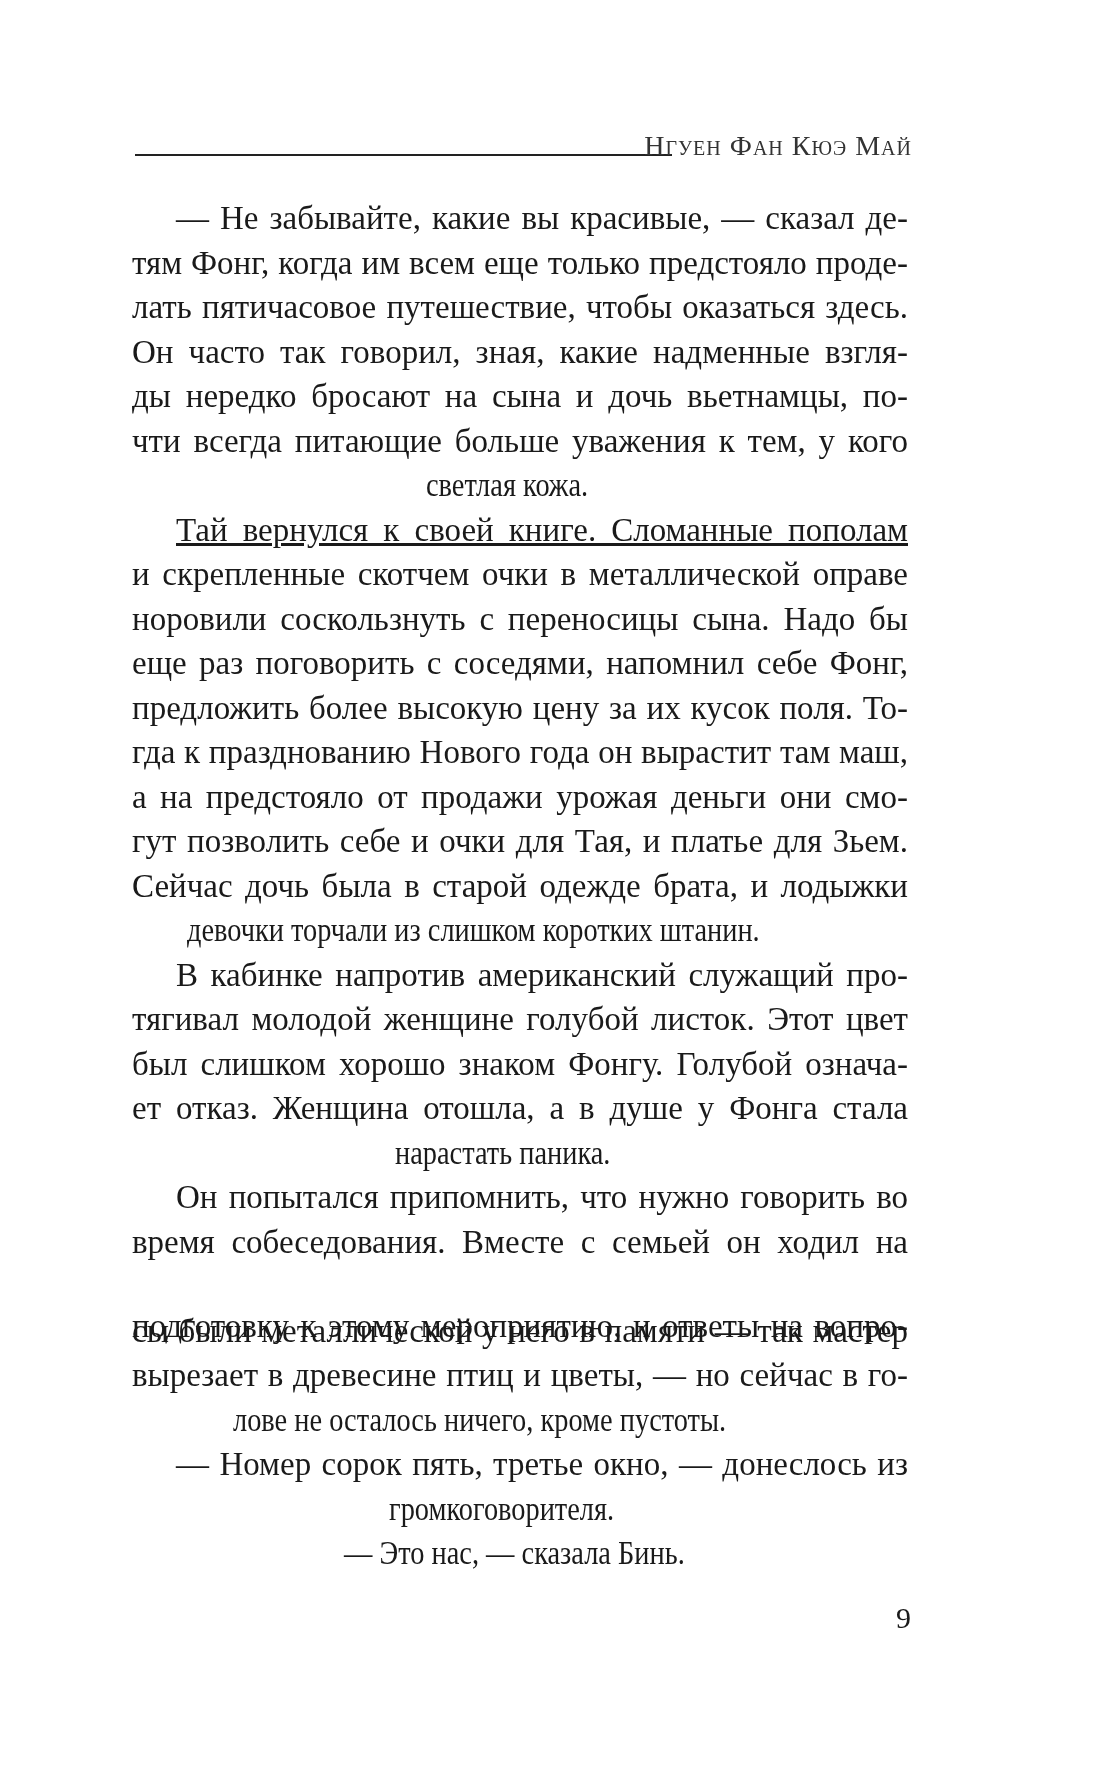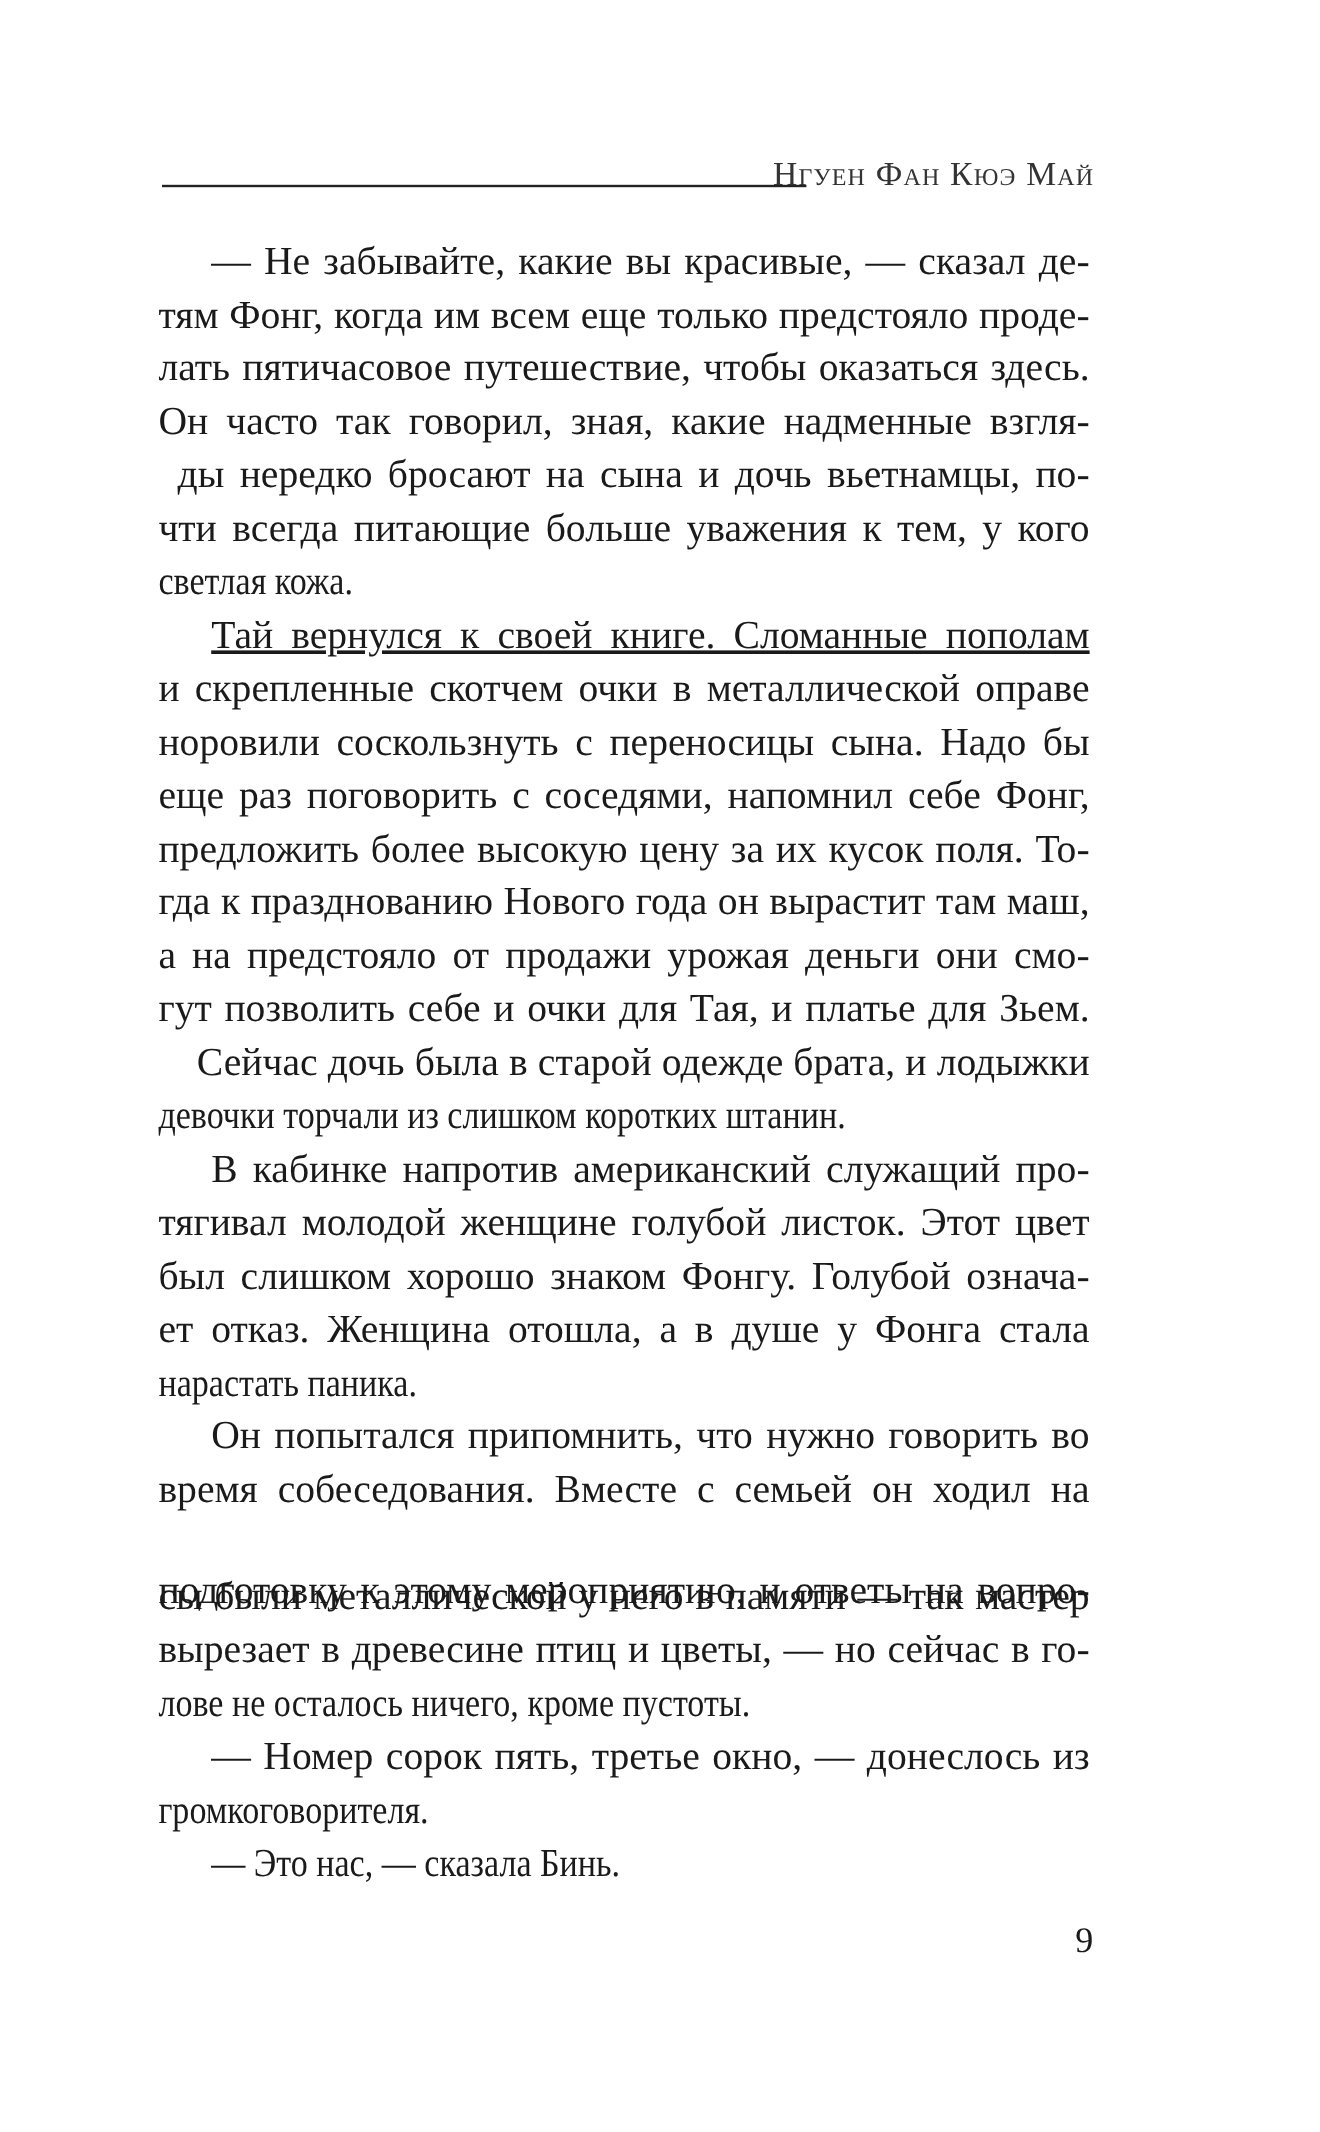--- a/index.html
+++ b/index.html
@@ -38,7 +38,7 @@
       <span class="fit" style="width: 776px;">Он часто так говорил, зная, какие надменные взгля-</span>
     </div>
   <div class="line justify">
-      <span class="fit" style="width: 776px; margin-left: 16px;">ды нередко бросают на сына и дочь вьетнамцы, по-</span>
+      <span class="fit" style="width: 776px;">ды нередко бросают на сына и дочь вьетнамцы, по-</span>
     </div>
   <div class="line justify">
       <span class="fit" style="width: 776px;">чти всегда питающие больше уважения к тем, у кого</span>

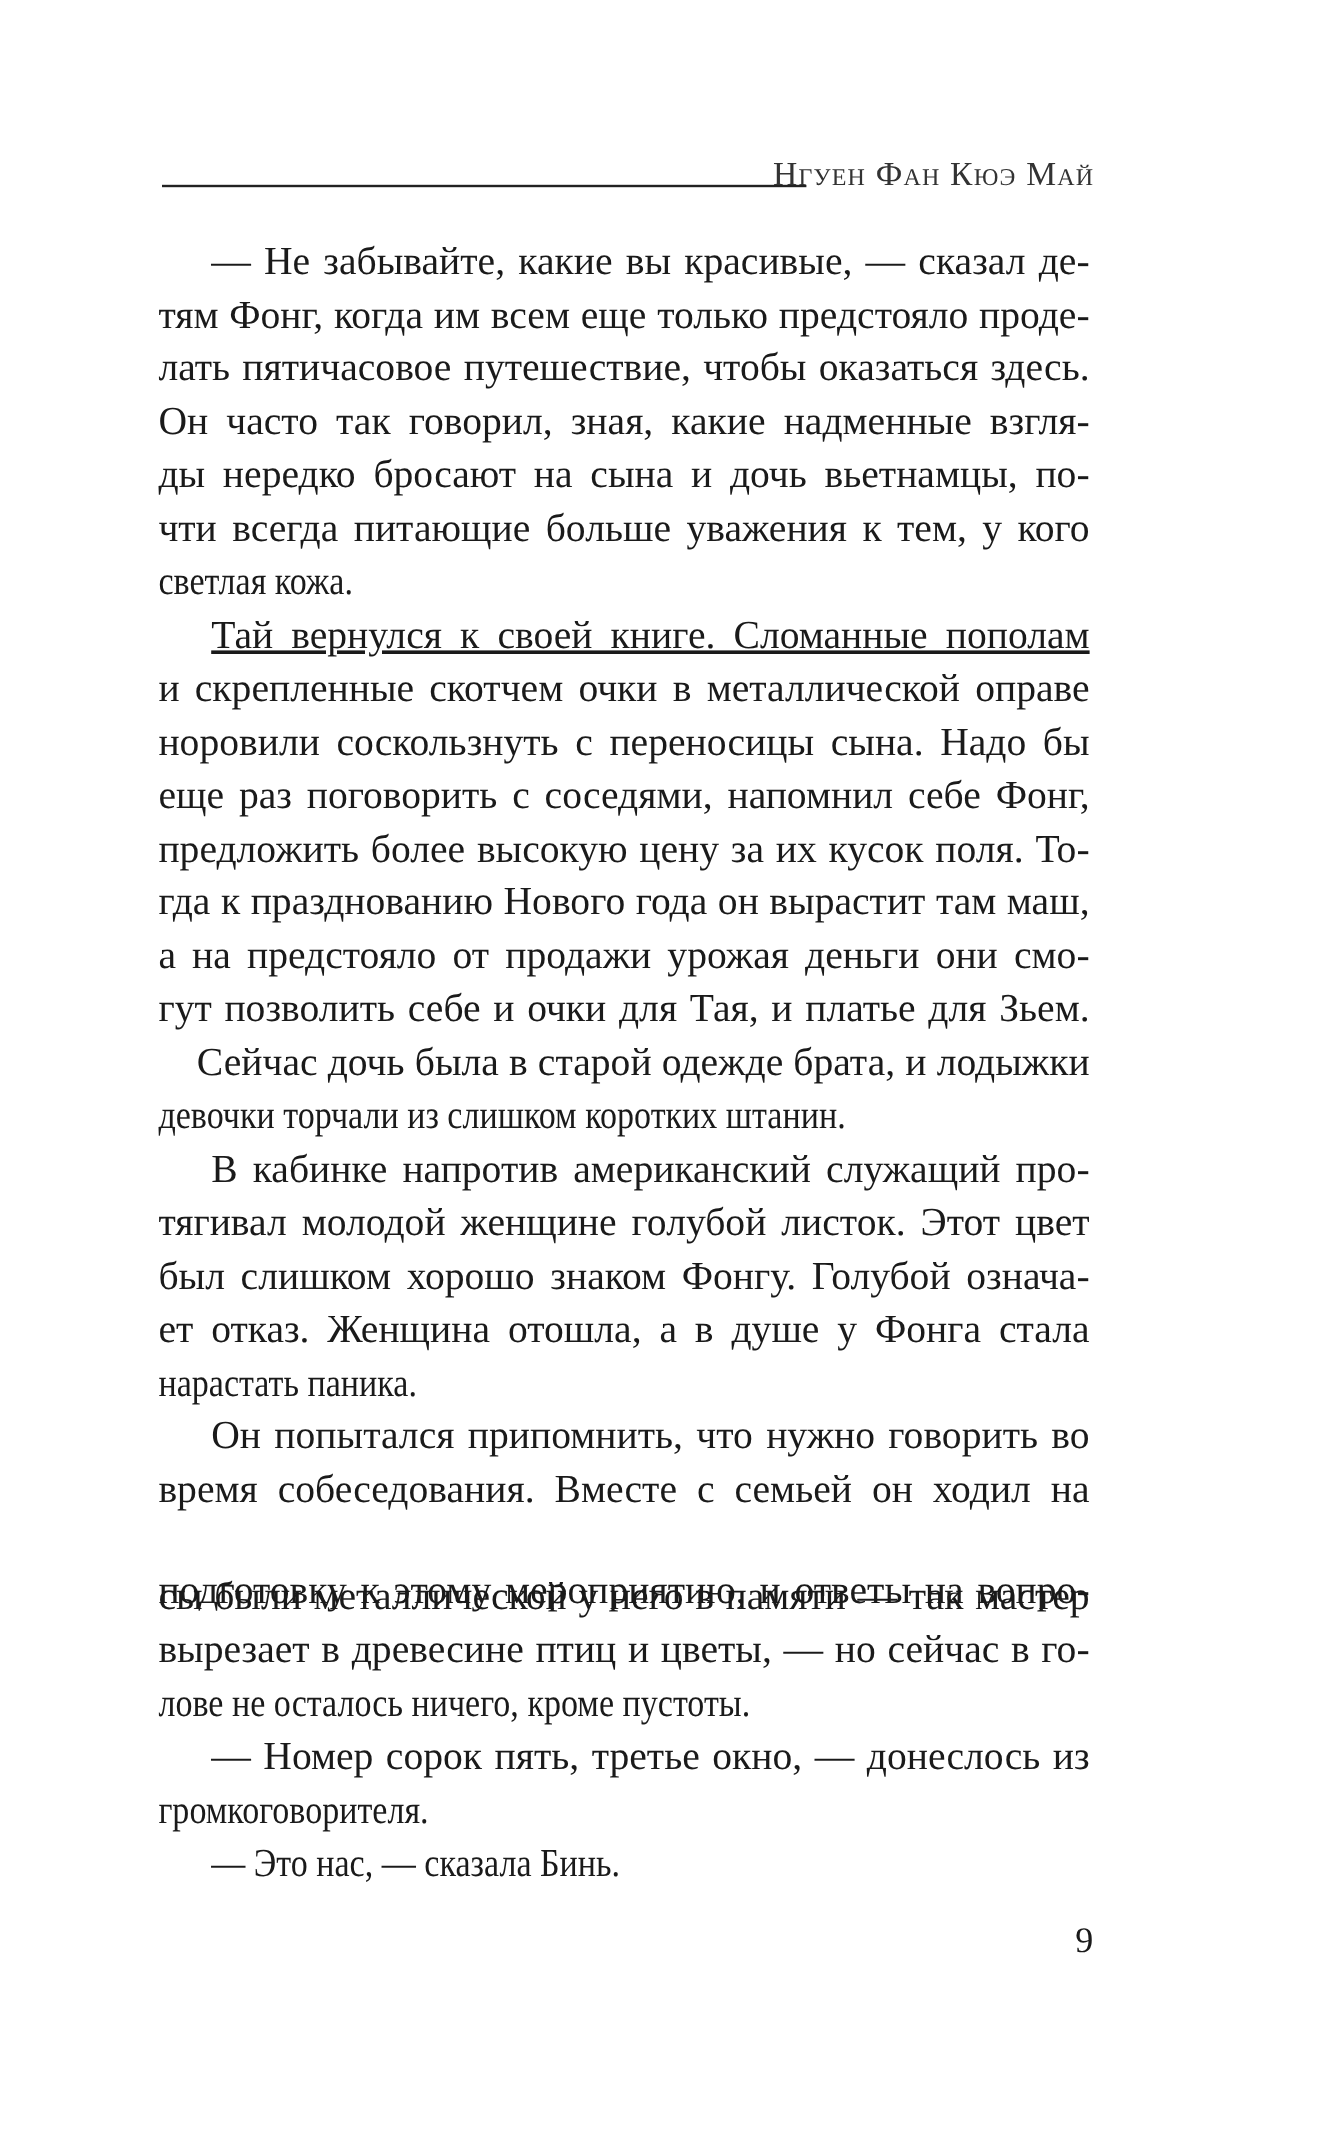--- a/index.html
+++ b/index.html
@@ -9,7 +9,7 @@
   .header-title { position: absolute; right: 0; top: 0; font-size: 28px; font-variant: small-caps; letter-spacing: 1px; color: #333; white-space: nowrap; line-height: 28px; }
   .body-text { position: absolute; left: 132px; top: 196px; width: 776px; }
   .line { height: 44.5px; line-height: 44.5px; font-size: 33px; white-space: nowrap; overflow: visible; display: flex; justify-content: space-between; }
-  .line.last { justify-content: flex-start; }
+  .line.last { justify-content: center; }
   .line .fit { display: inline-block; transform-origin: left center; white-space: nowrap; }
   .line.indent { padding-left: 44px; }
   .line.justify .fit { width: 100%; text-align: justify; text-align-last: justify; }

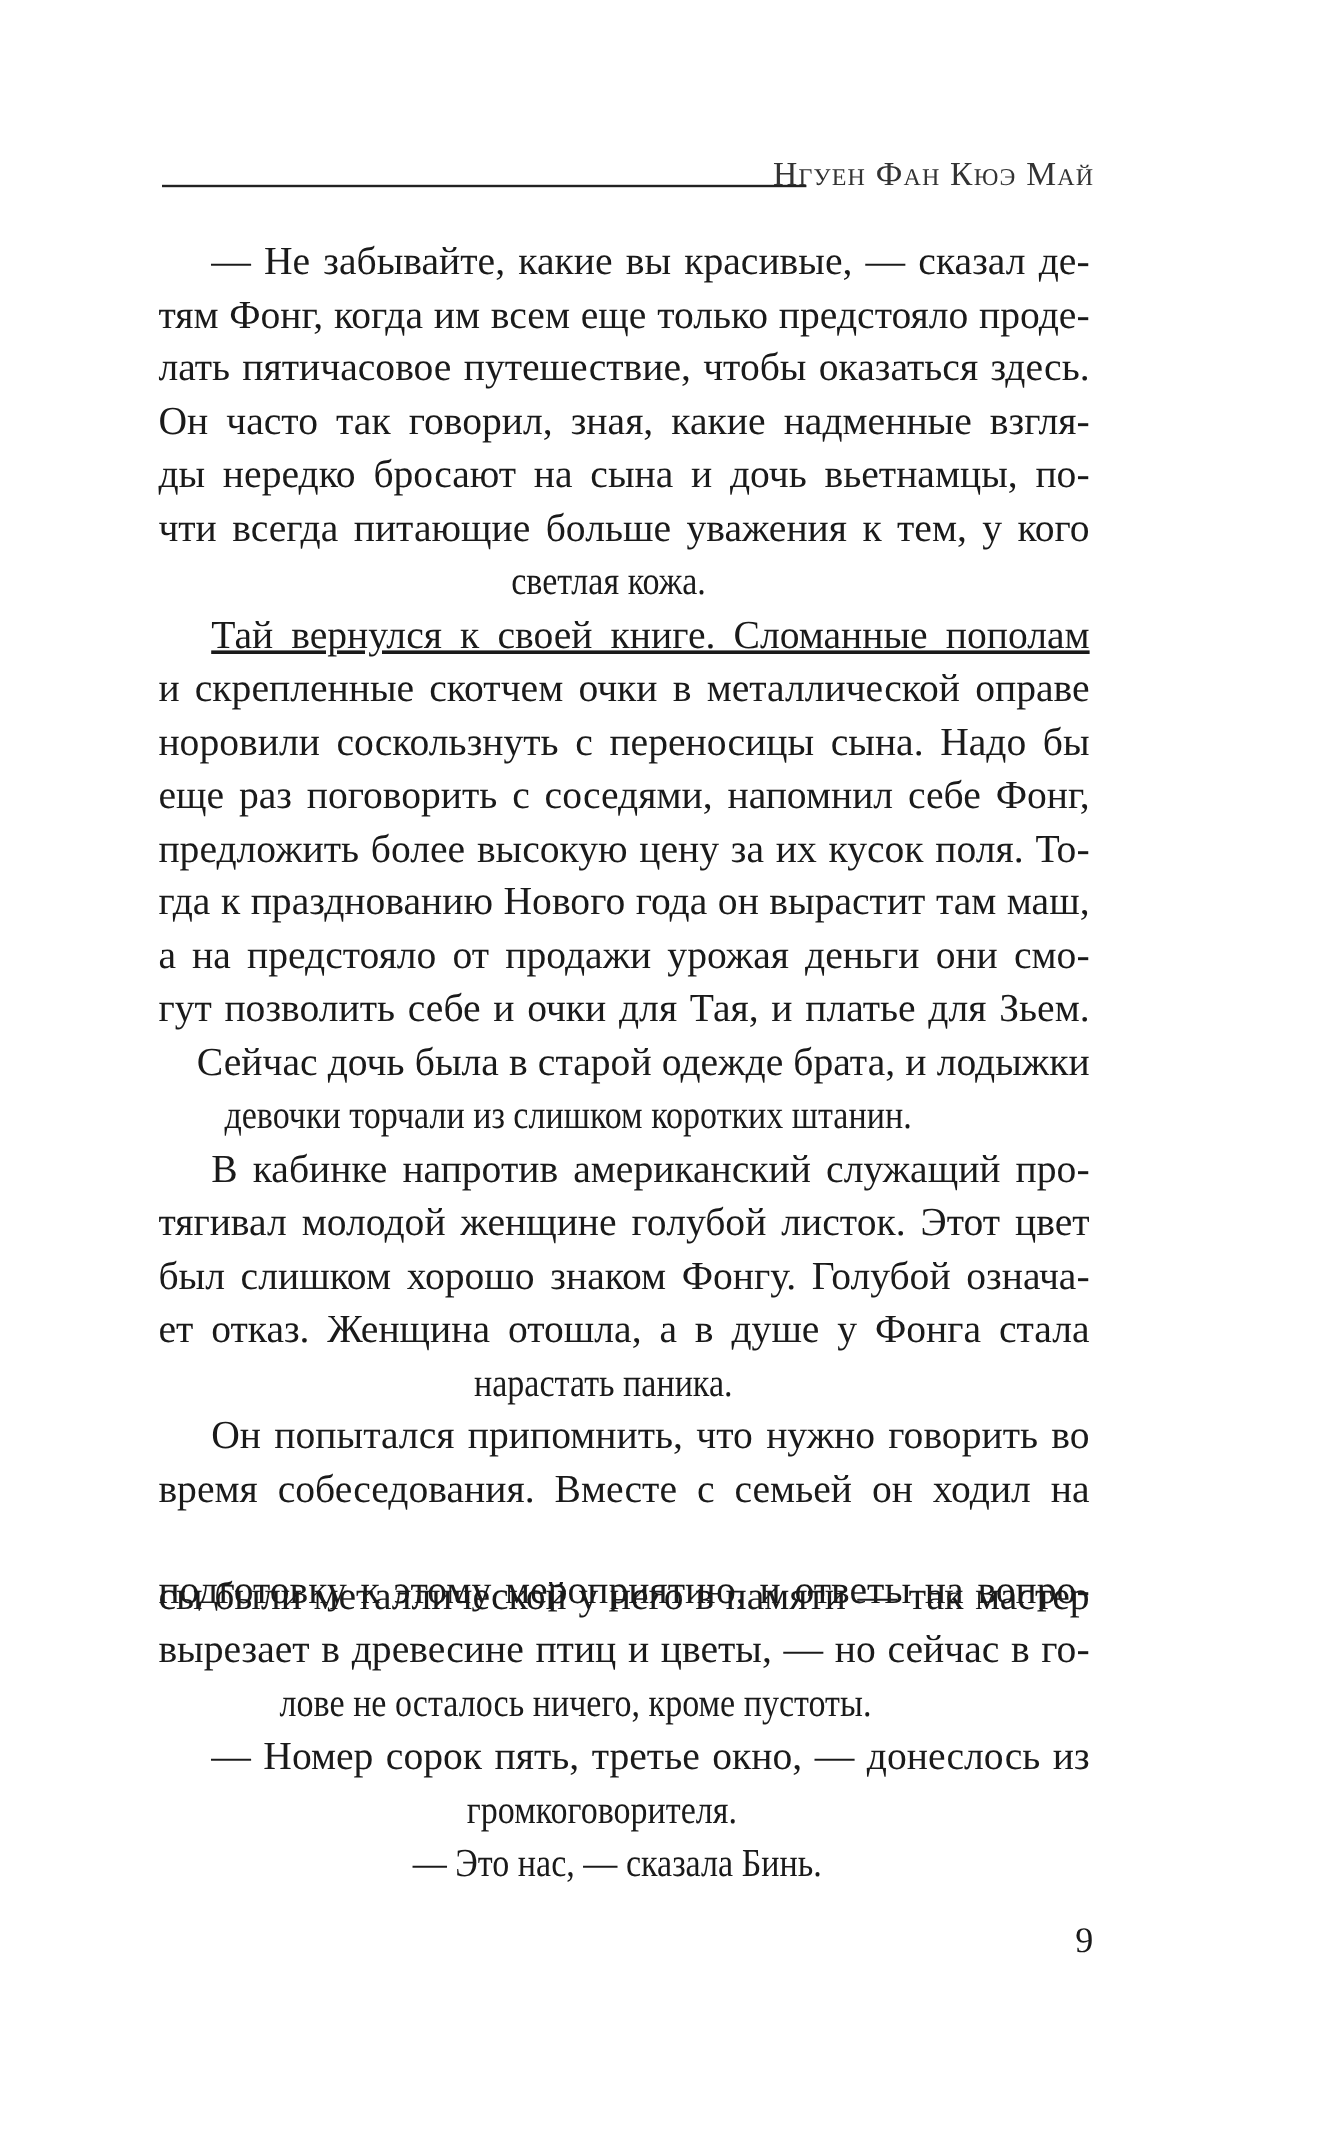--- a/index.html
+++ b/index.html
@@ -72,7 +72,7 @@
       <span class="fit" style="width: 776px;">гут позволить себе и очки для Тая, и платье для Зьем.</span>
     </div>
   <div class="line justify">
-      <span class="fit" style="width: 776px; margin-left: 32px;">Сейчас дочь была в старой одежде брата, и лодыжки</span>
+      <span class="fit" style="width: 776px;">Сейчас дочь была в старой одежде брата, и лодыжки</span>
     </div>
   <div class="line last">
       <span class="fit" style="transform: scaleX(0.86);">девочки торчали из слишком коротких штанин.</span>

